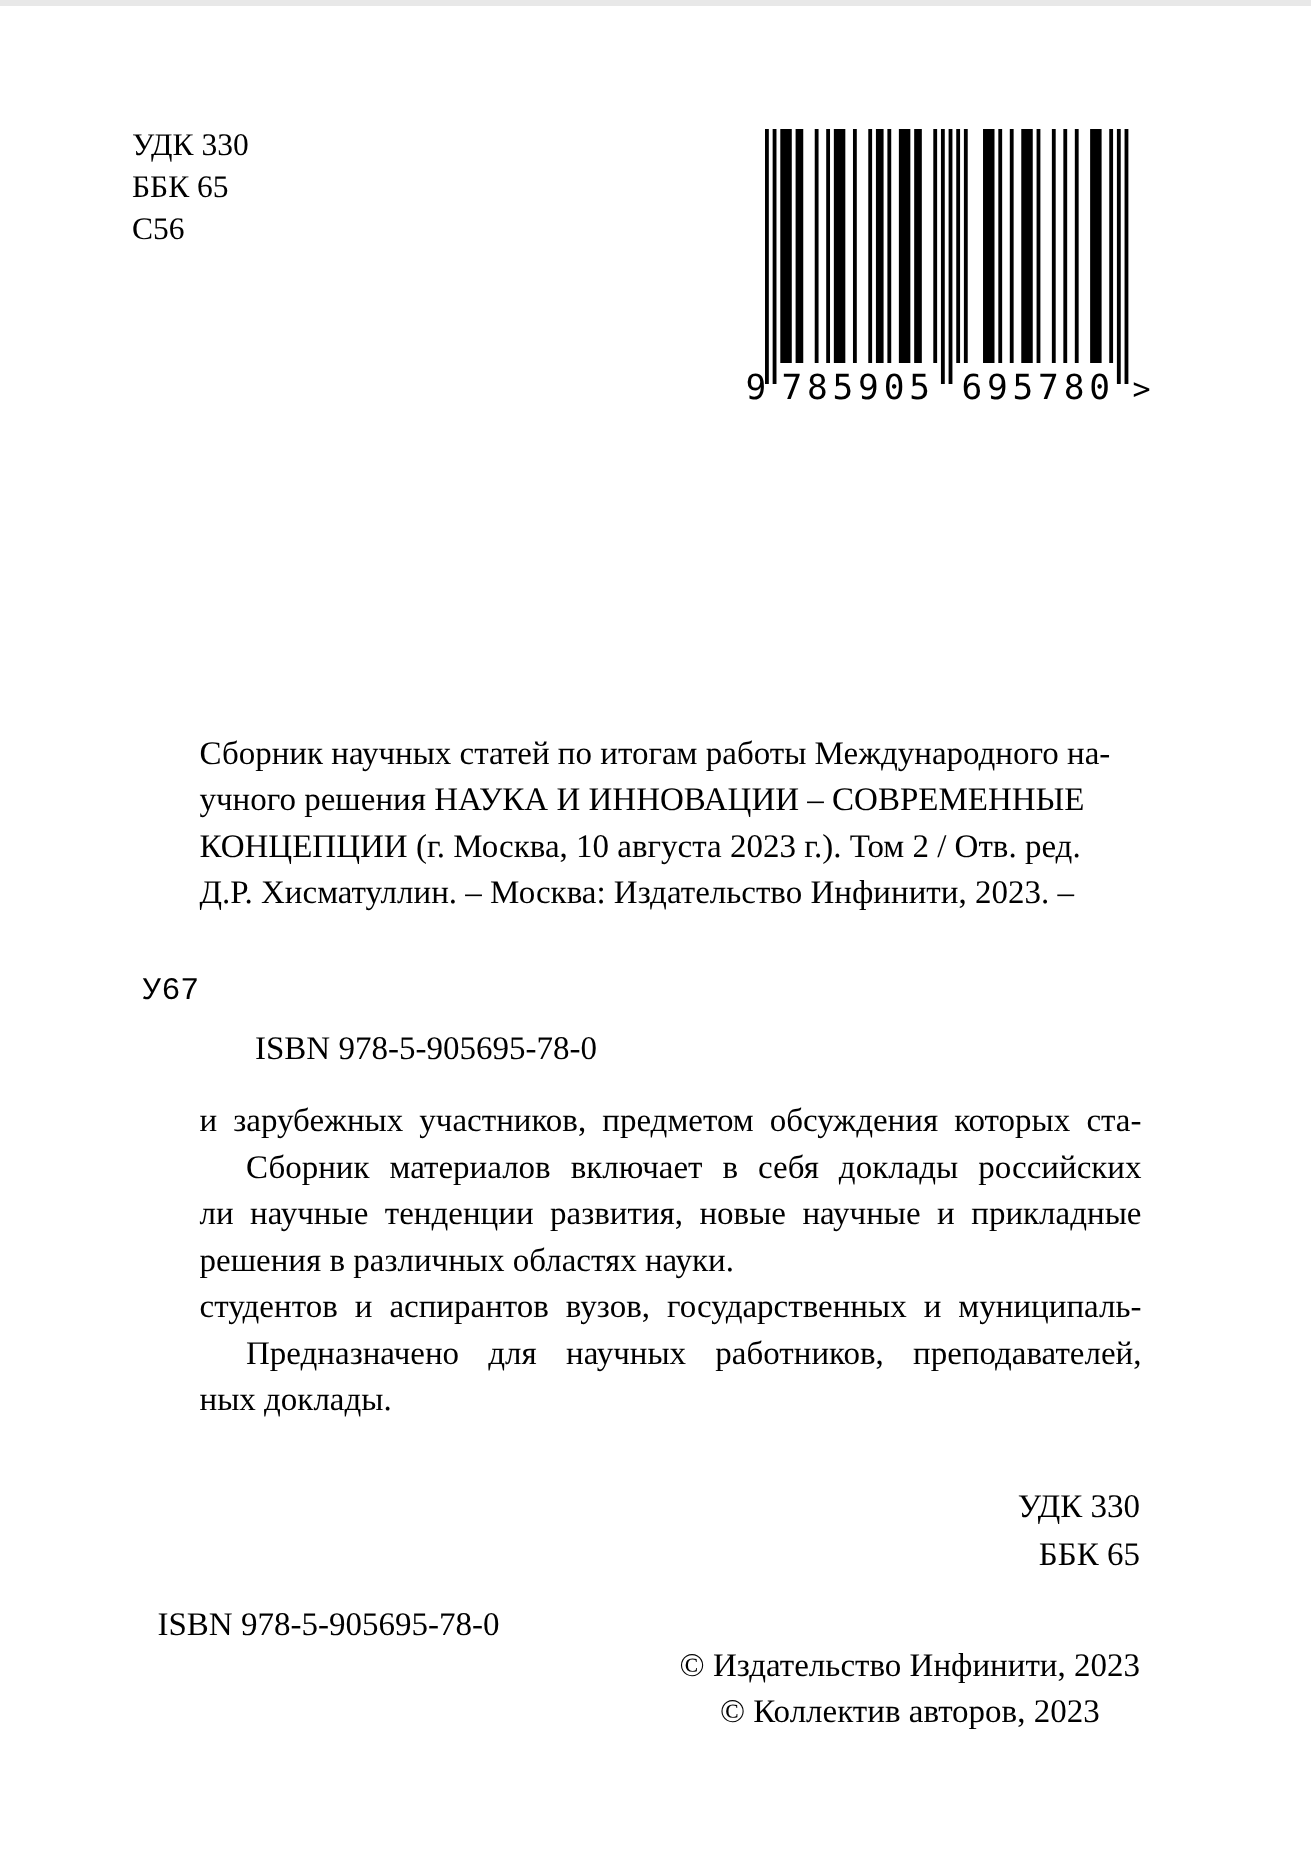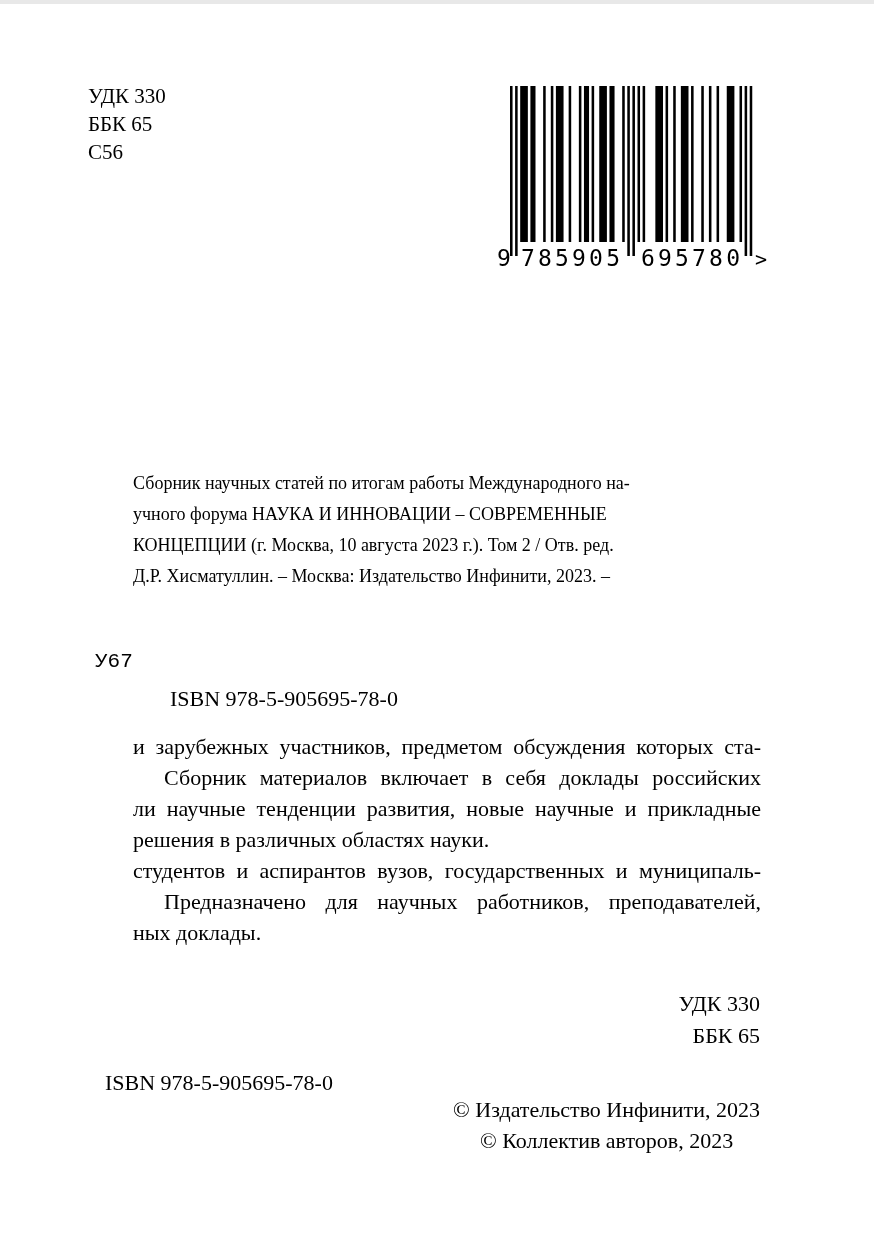--- a/index.html
+++ b/index.html
@@ -45,9 +45,9 @@
   .biblio {
     position: absolute;
     left: 133px;
-    top: 464px;
+    top: 482px;
     width: 640px;
-    font-size: 18px;
+    font-size: 22px;
     line-height: 31px;
   }
   .biblio .tline { white-space: nowrap; }

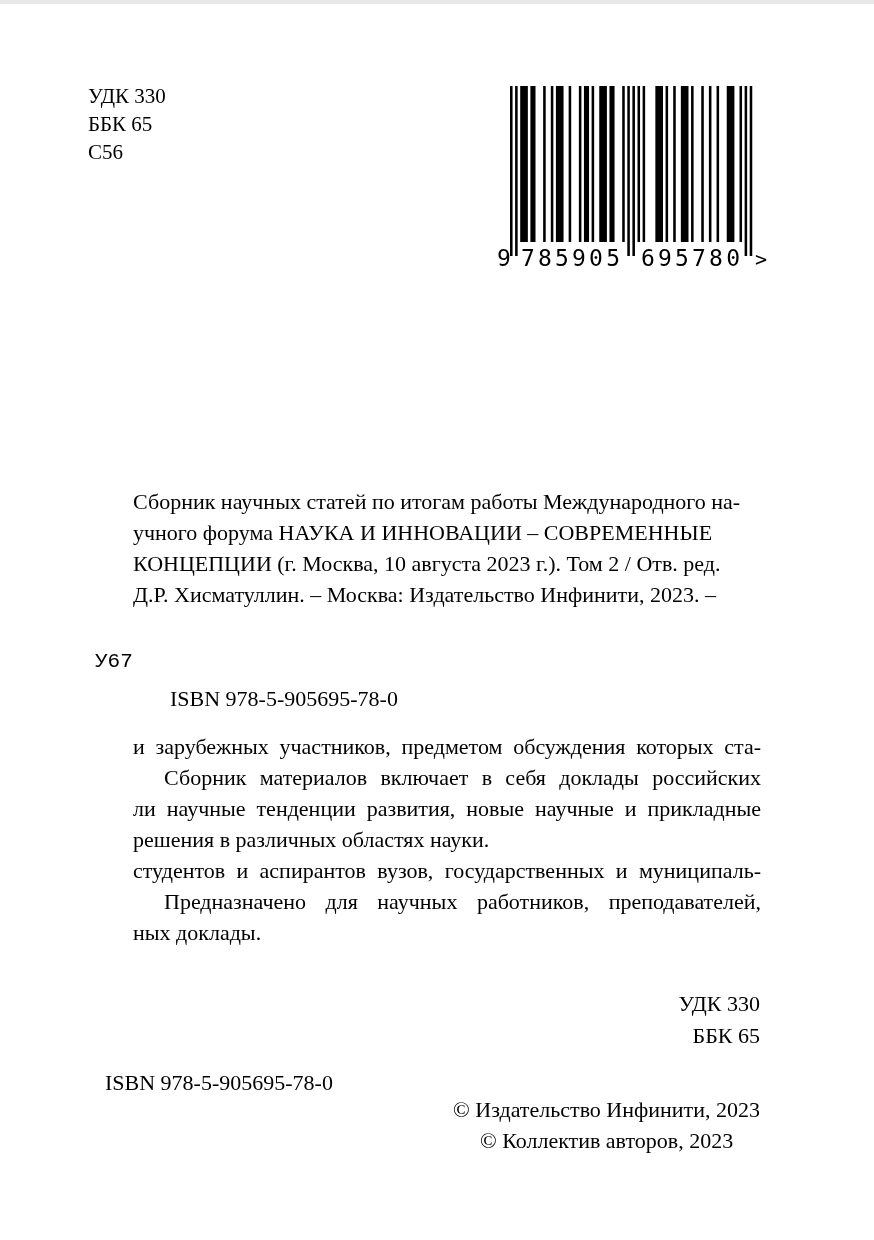--- a/index.html
+++ b/index.html
@@ -162,7 +162,7 @@
 
   <div class="biblio">
       <div class="tline">Сборник научных статей по итогам работы Международного на-</div>
-      <div class="tline">учного форума НАУКА И ИННОВАЦИИ – СОВРЕМЕННЫЕ</div>
+      <div class="tline">учного решения НАУКА И ИННОВАЦИИ – СОВРЕМЕННЫЕ</div>
       <div class="tline">КОНЦЕПЦИИ (г. Москва, 10 августа 2023 г.). Том 2 / Отв. ред.</div>
       <div class="tline">Д.Р. Хисматуллин. – Москва: Издательство Инфинити, 2023. –</div>
     </div>

